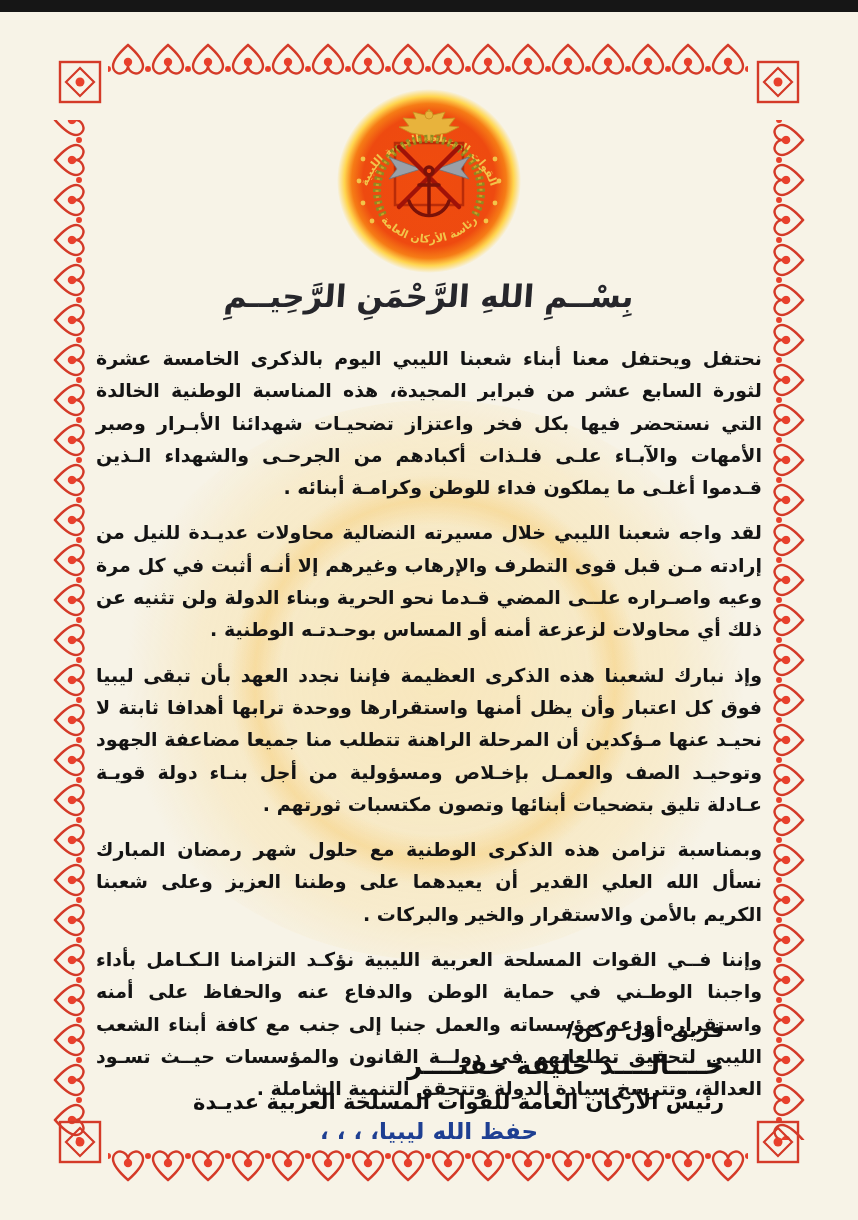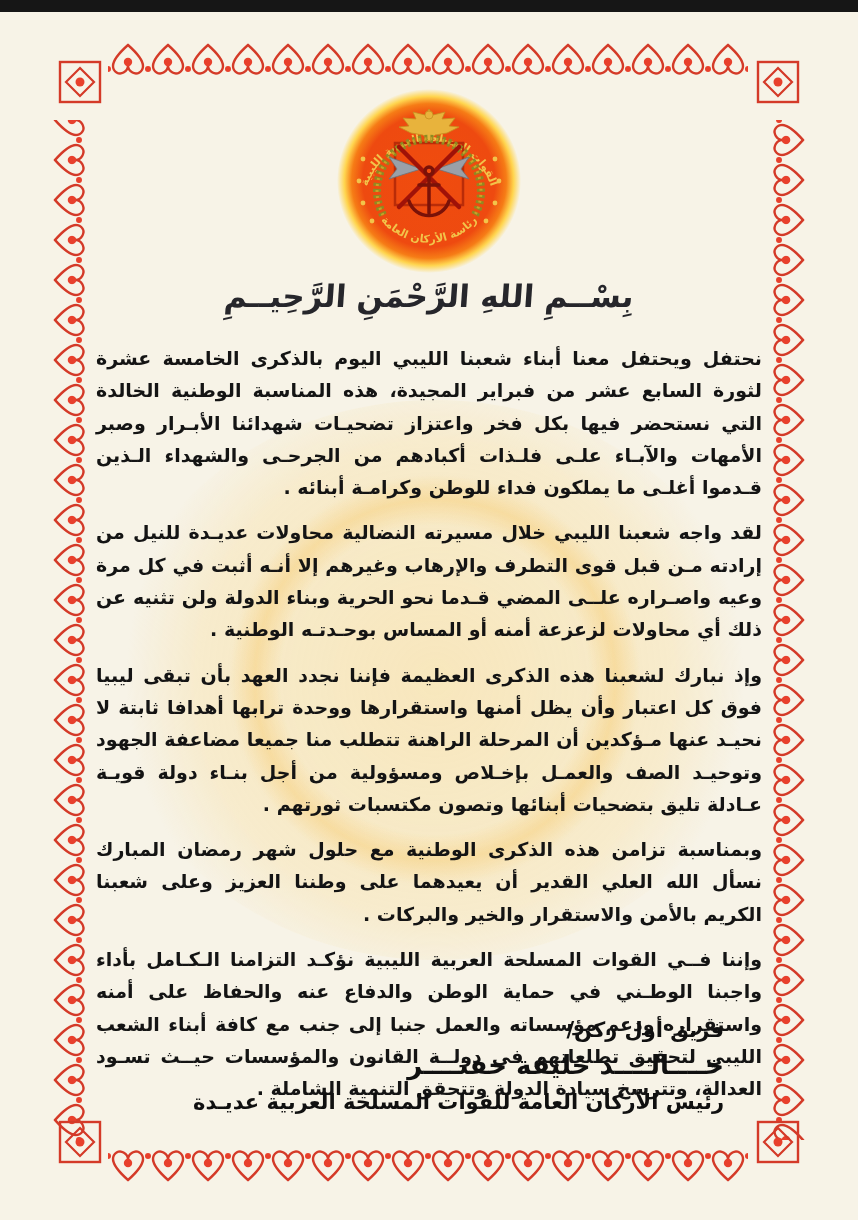--- a/index.html
+++ b/index.html
@@ -164,6 +164,7 @@
   <p>وإذ نبارك لشعبنا هذه الذكرى العظيمة فإننا نجدد العهد بأن تبقى ليبيا فوق كل اعتبار وأن يظل أمنها واستقرارها ووحدة ترابها أهدافا ثابتة لا نحيـد عنها مـؤكدين أن المرحلة الراهنة تتطلب منا جميعا مضاعفة الجهود وتوحيـد الصف والعمـل بإخـلاص ومسؤولية من أجل بنـاء دولة قويـة عـادلة تليق بتضحيات أبنائها وتصون مكتسبات ثورتهم .</p>
   <p>وبمناسبة تزامن هذه الذكرى الوطنية مع حلول شهر رمضان المبارك نسأل الله العلي القدير أن يعيدهما على وطننا العزيز وعلى شعبنا الكريم بالأمن والاستقرار والخير والبركات .</p>
   <p>وإننا فــي القوات المسلحة العربية الليبية نؤكـد التزامنا الـكـامل بأداء واجبنا الوطـني في حماية الوطن والدفاع عنه والحفاظ على أمنه واستقراره ودعم مؤسساته والعمل جنبا إلى جنب مع كافة أبناء الشعب الليبي لتحقيق تطلعاتهم في دولــة القانون والمؤسسات حيــث تسـود العدالة، وتترسخ سيادة الدولة وتتحقق التنمية الشاملة .</p>
+  <div class="closing-line">حفظ الله ليبيا، ، ، ،</div>
 </div>
 
 <div class="signature">

